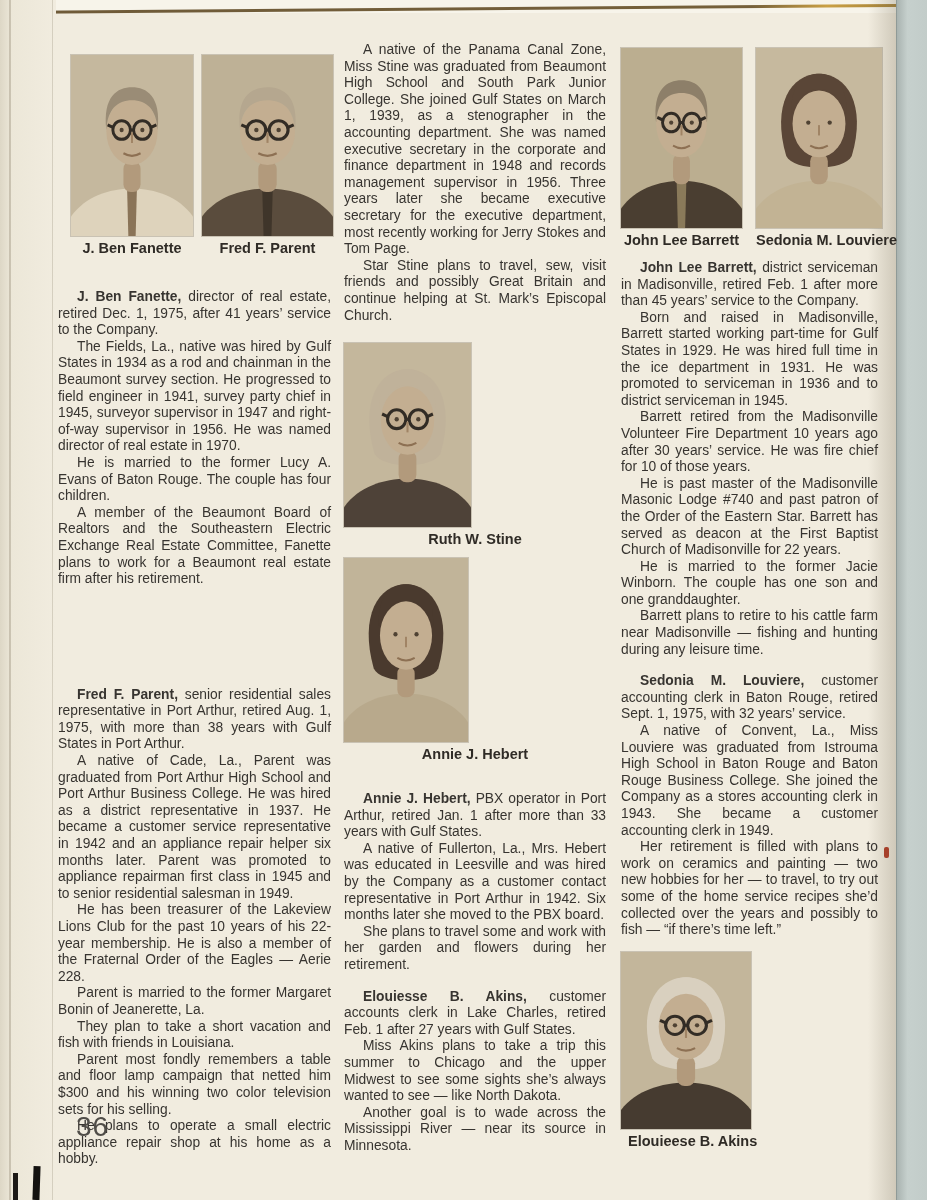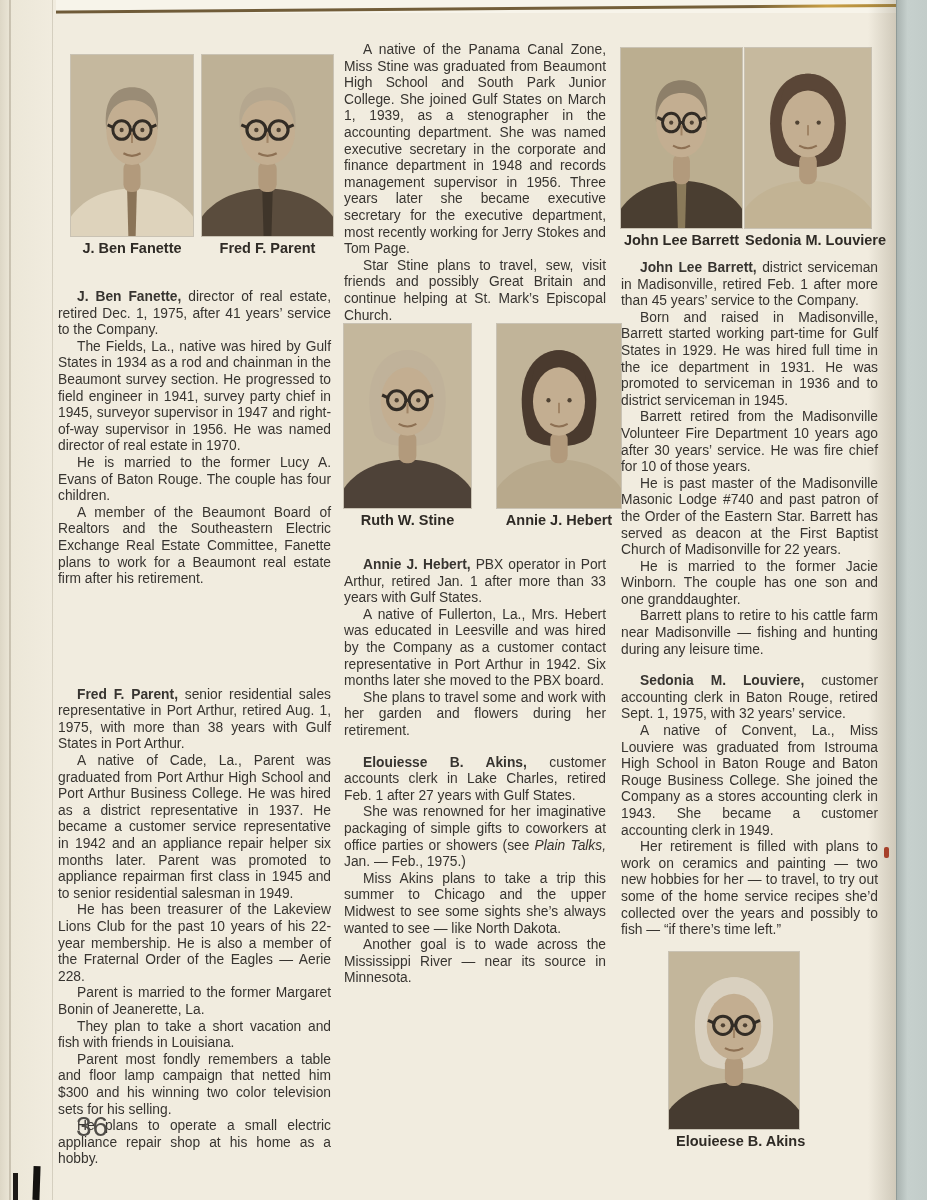--- a/index.html
+++ b/index.html
@@ -202,7 +202,7 @@
   </div>
 
   <div class="col col-3">
-    <div class="photo-row" style="gap:3px;">
+    <div class="photo-row" style="gap:14px;">
       <figure>
         <div class="photo" style="width:121px;height:180px;">
             <svg viewBox="0 0 100 140" preserveAspectRatio="none">

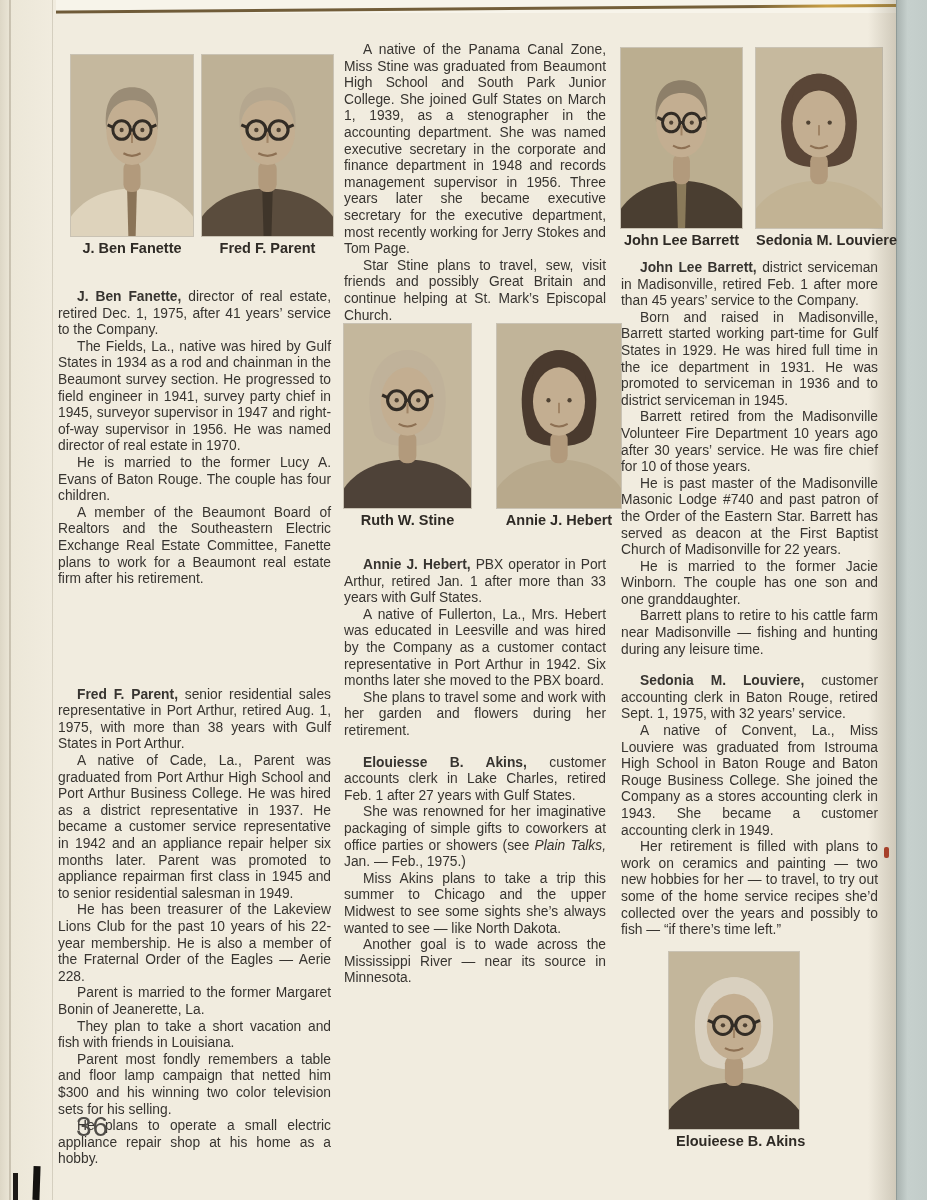--- a/index.html
+++ b/index.html
@@ -145,7 +145,7 @@
     <p class="para"><span>A native of the Panama Canal Zone, Miss Stine was graduated from Beaumont High School and South Park Junior College. She joined Gulf States on March 1, 1939, as a stenographer in the accounting department. She was named executive secretary in the corporate and finance department in 1948 and records management supervisor in 1956. Three years later she became executive secretary for the executive department, most recently working for Jerry Stokes and Tom Page.</span></p>
     <p class="para"><span>Star Stine plans to travel, sew, visit friends and possibly Great Britain and continue helping at St. Mark’s Episcopal Church.</span></p>
 
-    <div class="photo-row" style="margin-top:0; gap:26px;">
+    <div class="photo-row" style="margin-top:19px; gap:10px;flex-direction:column;">
       <figure>
         <div class="photo" style="width:127px;height:184px;">
             <svg viewBox="0 0 100 140" preserveAspectRatio="none">

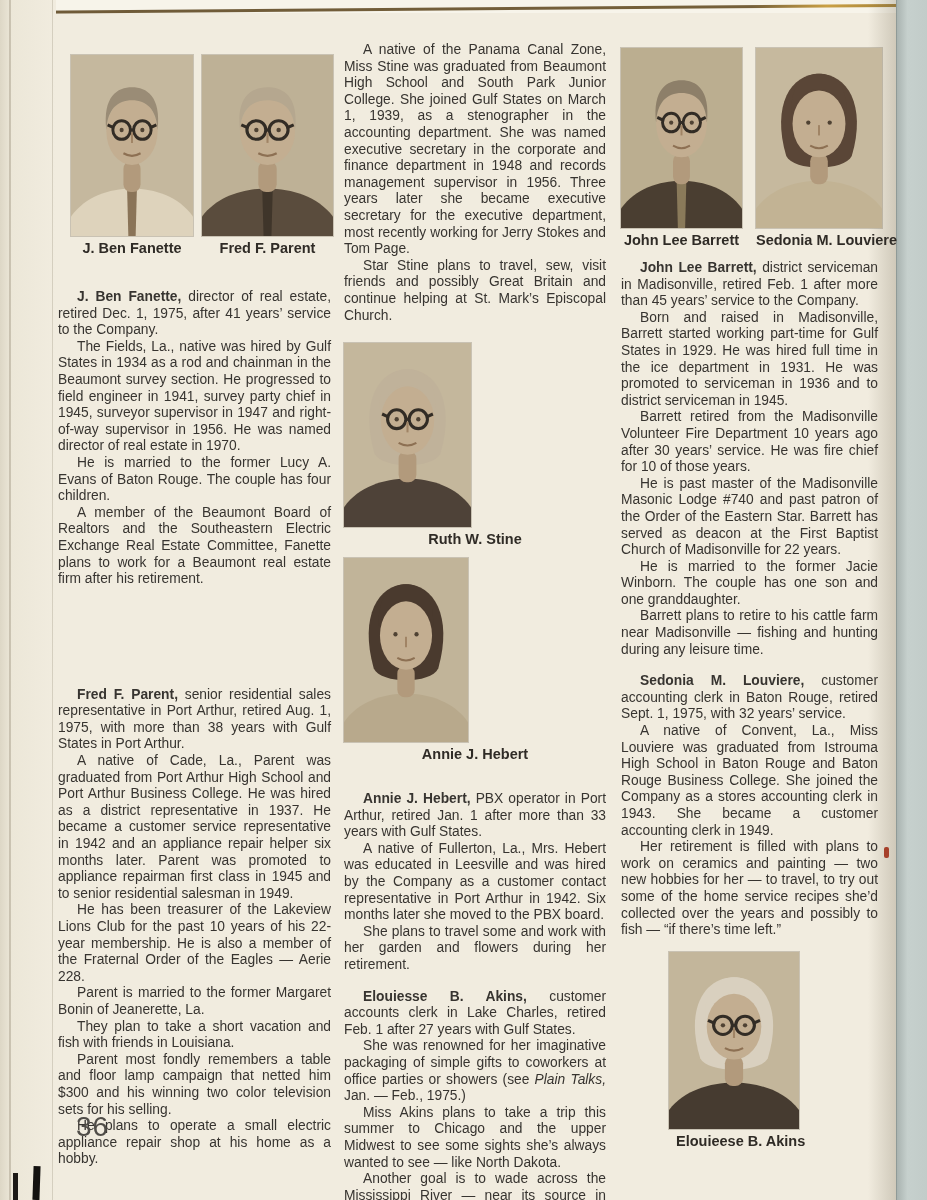--- a/index.html
+++ b/index.html
@@ -196,7 +196,6 @@
     <p class="para"><span>She plans to travel some and work with her garden and flowers during her retirement.</span></p>
 
     <p class="para section"><span class="b">Elouiesse B. Akins,</span><span> customer accounts clerk in Lake Charles, retired Feb. 1 after 27 years with Gulf States.</span></p>
-    <p class="para"><span>She was renowned for her imaginative packaging of simple gifts to coworkers at office parties or showers (see </span><span class="i">Plain Talks,</span><span> Jan. — Feb., 1975.)</span></p>
     <p class="para"><span>Miss Akins plans to take a trip this summer to Chicago and the upper Midwest to see some sights she’s always wanted to see — like North Dakota.</span></p>
     <p class="para"><span>Another goal is to wade across the Mississippi River — near its source in Minnesota.</span></p>
   </div>

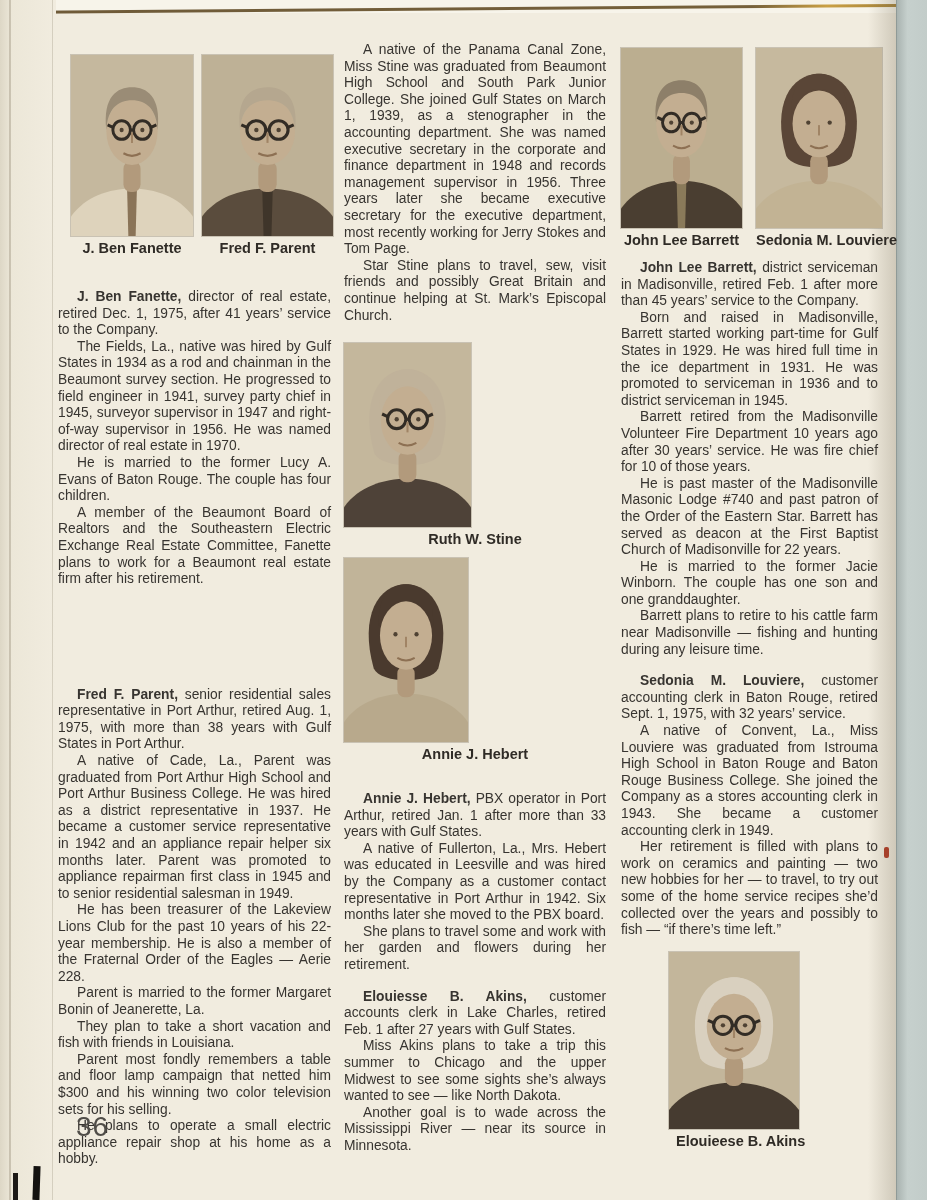--- a/index.html
+++ b/index.html
@@ -258,7 +258,7 @@
     <p class="para"><span>A native of Convent, La., Miss Louviere was graduated from Istrouma High School in Baton Rouge and Baton Rouge Business College. She joined the Company as a stores accounting clerk in 1943. She became a customer accounting clerk in 1949.</span></p>
     <p class="para"><span>Her retirement is filled with plans to work on ceramics and painting — two new hobbies for her — to travel, to try out some of the home service recipes she’d collected over the years and possibly to fish — “if there’s time left.”</span></p>
 
-    <figure style="margin-top:13px;margin-left:48px;">
+    <figure style="margin-top:13px;">
       <div class="photo" style="width:130px;height:177px;">
           <svg viewBox="0 0 100 140" preserveAspectRatio="none">
             <rect width="100" height="140" fill="#cbbea3"></rect>

